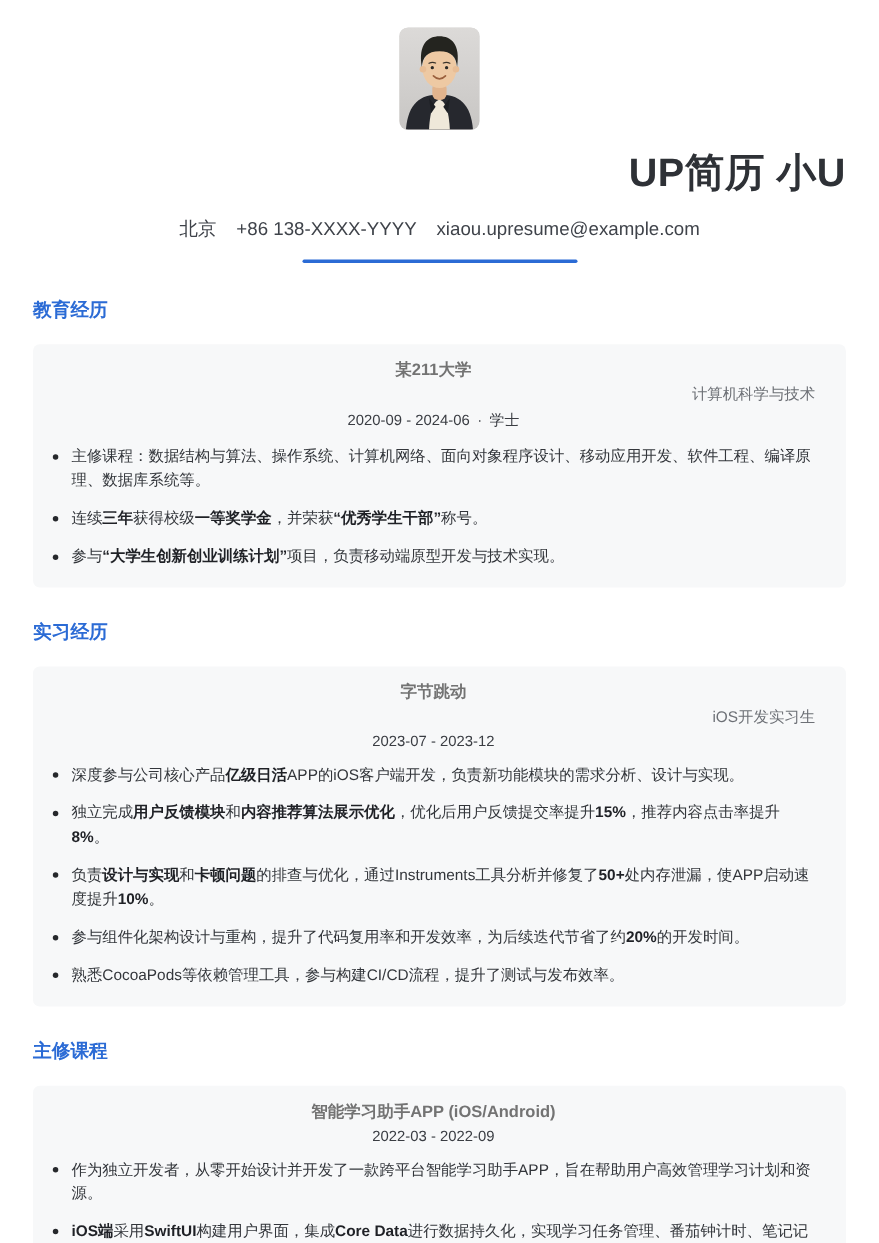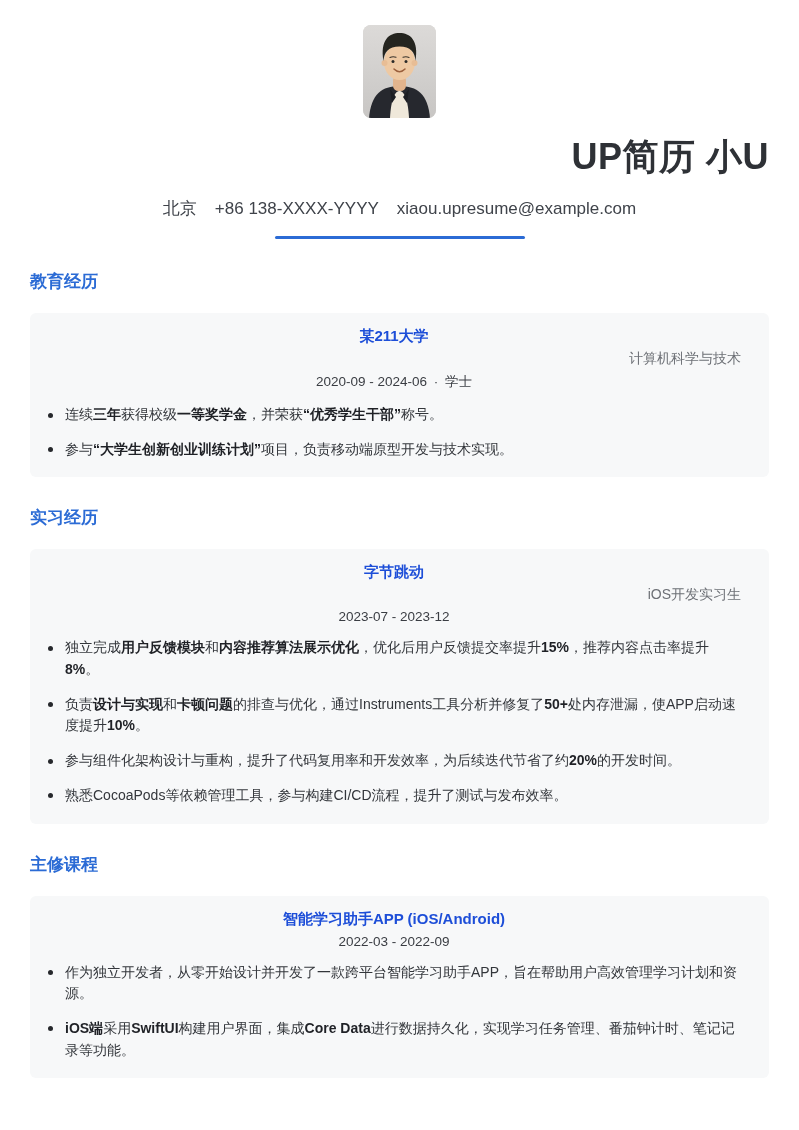--- a/index.html
+++ b/index.html
@@ -65,7 +65,7 @@
     text-align: center;
     font-size: 15px;
     font-weight: 700;
-    color: #1d4ed8;
+    color: #737373;
   }
   .entry-subheading {
     text-align: right;

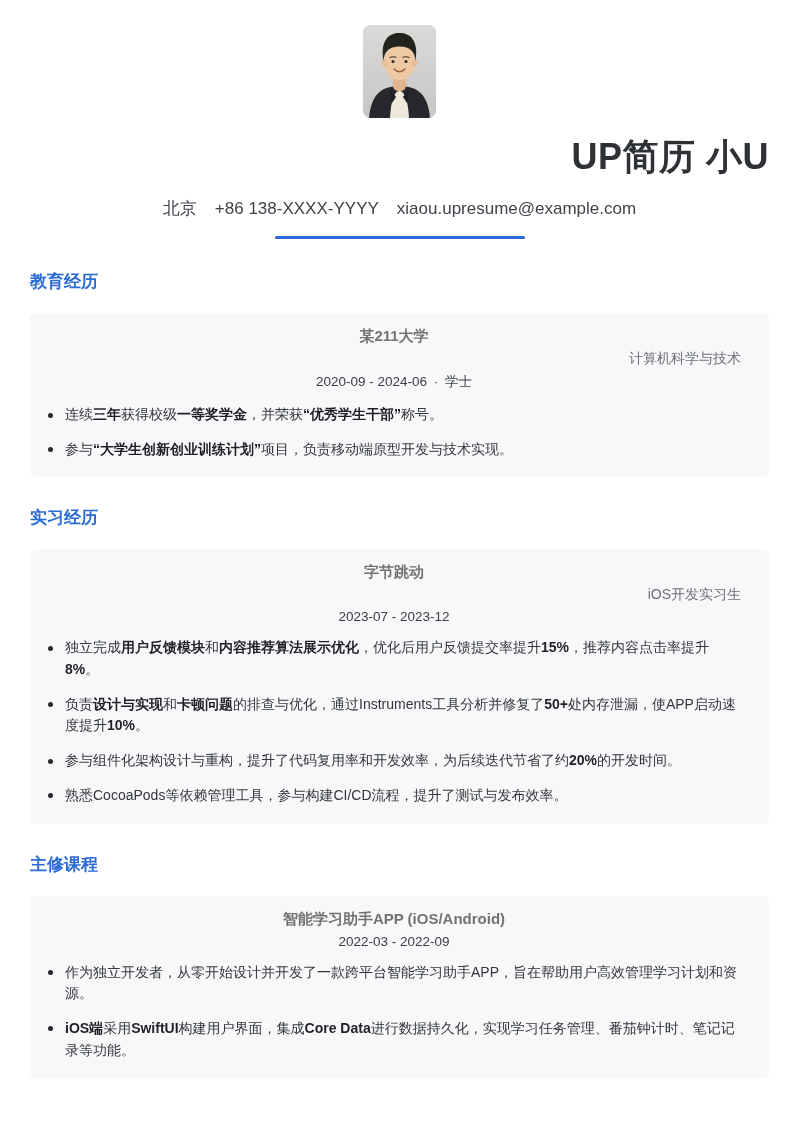--- a/index.html
+++ b/index.html
@@ -163,6 +163,7 @@
           <div class="entry-subheading">计算机科学与技术</div>
           <div class="entry-meta">2020-09 - 2024-06 · 学士</div>
           <ul class="bullets">
+            <li><span>主修课程：数据结构与算法、操作系统、计算机网络、面向对象程序设计、移动应用开发、软件工程、编译原理、数据库系统等。</span></li>
             <li><span>连续</span><b>三年</b><span>获得校级</span><b>一等奖学金</b><span>，并荣获</span><b>“优秀学生干部”</b><span>称号。</span></li>
             <li><span>参与</span><b>“大学生创新创业训练计划”</b><span>项目，负责移动端原型开发与技术实现。</span></li>
           </ul>

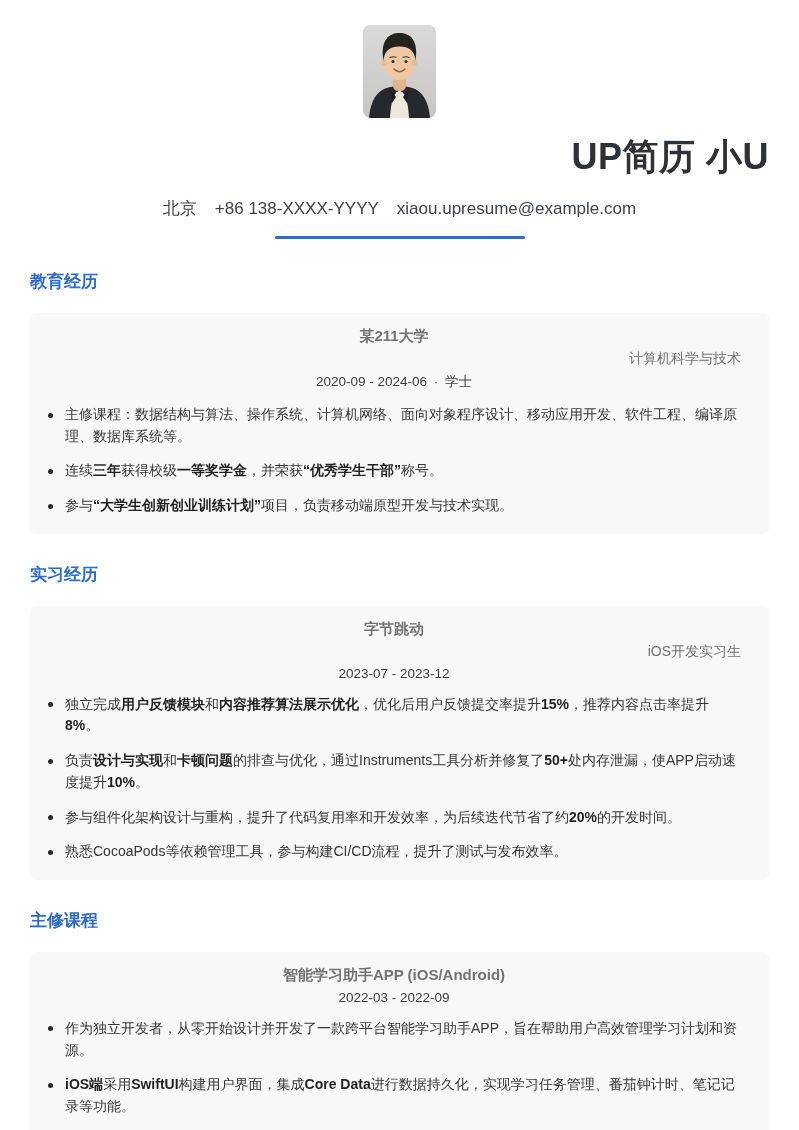--- a/index.html
+++ b/index.html
@@ -176,6 +176,7 @@
           <div class="entry-subheading">iOS开发实习生</div>
           <div class="entry-meta">2023-07 - 2023-12</div>
           <ul class="bullets">
+            <li><span>深度参与公司核心产品</span><b>亿级日活</b><span>APP的iOS客户端开发，负责新功能模块的需求分析、设计与实现。</span></li>
             <li><span>独立完成</span><b>用户反馈模块</b><span>和</span><b>内容推荐算法展示优化</b><span>，优化后用户反馈提交率提升</span><b>15%</b><span>，推荐内容点击率提升</span><b>8%</b><span>。</span></li>
             <li><span>负责</span><b>设计与实现</b><span>和</span><b>卡顿问题</b><span>的排查与优化，通过Instruments工具分析并修复了</span><b>50+</b><span>处内存泄漏，使APP启动速度提升</span><b>10%</b><span>。</span></li>
             <li><span>参与组件化架构设计与重构，提升了代码复用率和开发效率，为后续迭代节省了约</span><b>20%</b><span>的开发时间。</span></li>

